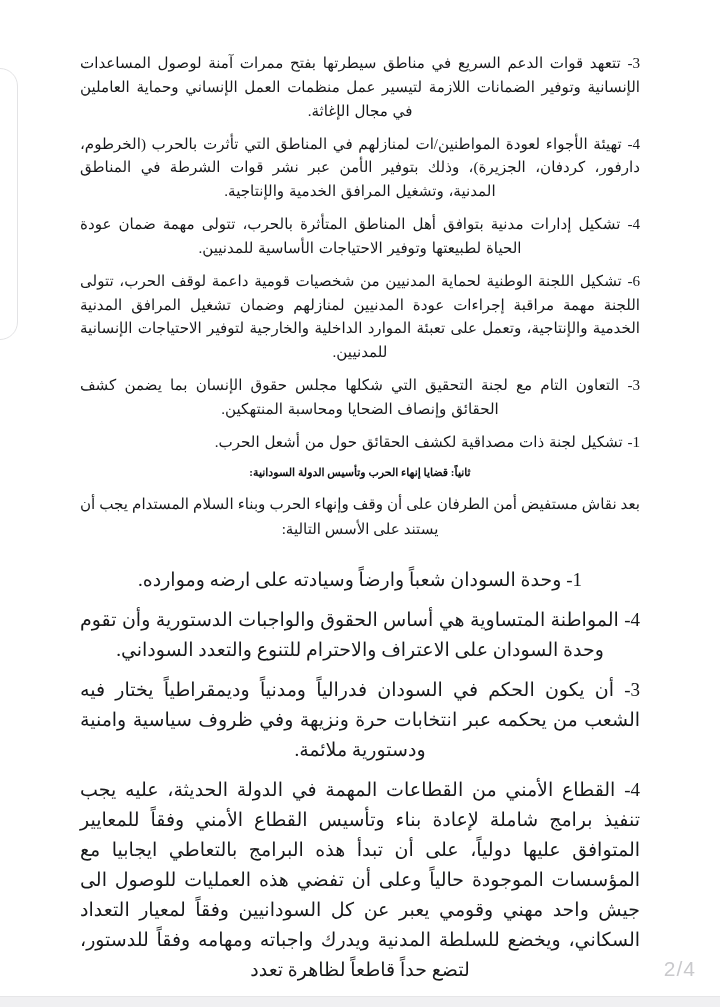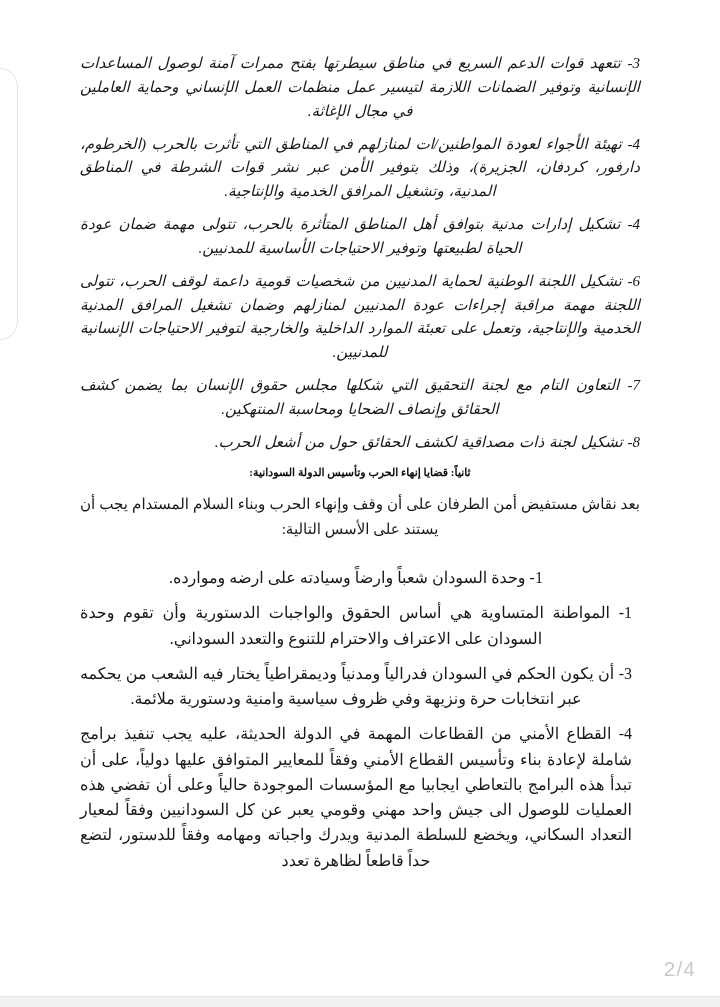--- a/index.html
+++ b/index.html
@@ -57,7 +57,6 @@
     margin: 0 0 9px 0;
     letter-spacing: 0.1px;
     word-spacing: 1px;
-    font-style: italic;
   }
   .para.last-right { text-align-last: right; }
 

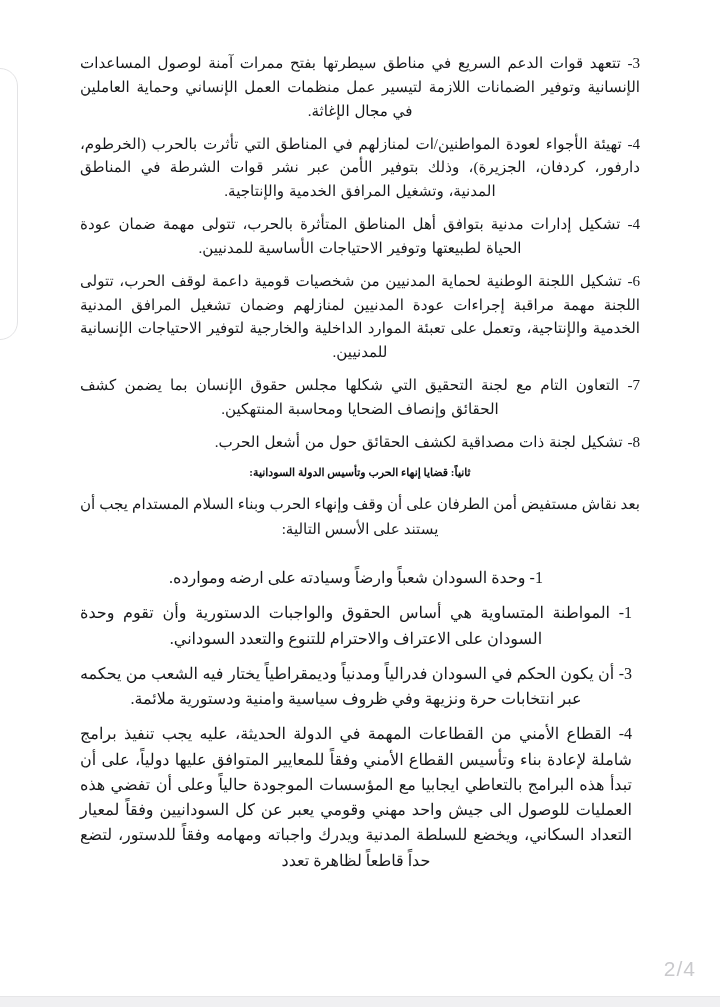--- a/index.html
+++ b/index.html
@@ -119,7 +119,7 @@
 
     <p class="para">6- تشكيل اللجنة الوطنية لحماية المدنيين من شخصيات قومية داعمة لوقف الحرب، تتولى اللجنة مهمة مراقبة إجراءات عودة المدنيين لمنازلهم وضمان تشغيل المرافق المدنية الخدمية والإنتاجية، وتعمل على تعبئة الموارد الداخلية والخارجية لتوفير الاحتياجات الإنسانية للمدنيين.</p>
 
-    <p class="para">7- التعاون التام مع لجنة التحقيق التي شكلها مجلس حقوق الإنسان بما يضمن كشف الحقائق وإنصاف الضحايا ومحاسبة المنتهكين.</p>
+    <p class="para">3- التعاون التام مع لجنة التحقيق التي شكلها مجلس حقوق الإنسان بما يضمن كشف الحقائق وإنصاف الضحايا ومحاسبة المنتهكين.</p>
 
 
     <p class="para last-right">8- تشكيل لجنة ذات مصداقية لكشف الحقائق حول من أشعل الحرب.</p>

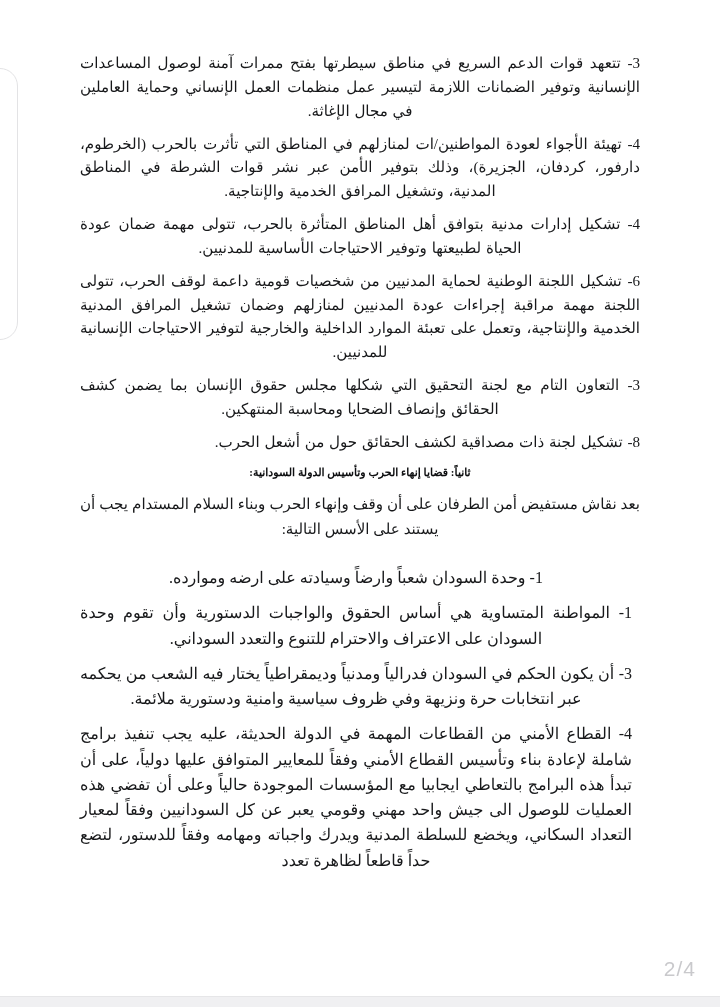--- a/index.html
+++ b/index.html
@@ -122,7 +122,7 @@
     <p class="para">3- التعاون التام مع لجنة التحقيق التي شكلها مجلس حقوق الإنسان بما يضمن كشف الحقائق وإنصاف الضحايا ومحاسبة المنتهكين.</p>
 
 
-    <p class="para last-right">8- تشكيل لجنة ذات مصداقية لكشف الحقائق حول من أشعل الحرب.</p>
+    <p class="para last-right">1- تشكيل لجنة ذات مصداقية لكشف الحقائق حول من أشعل الحرب.</p>
 
     <p class="heading">ثانياً: قضايا إنهاء الحرب وتأسيس الدولة السودانية:</p>
 

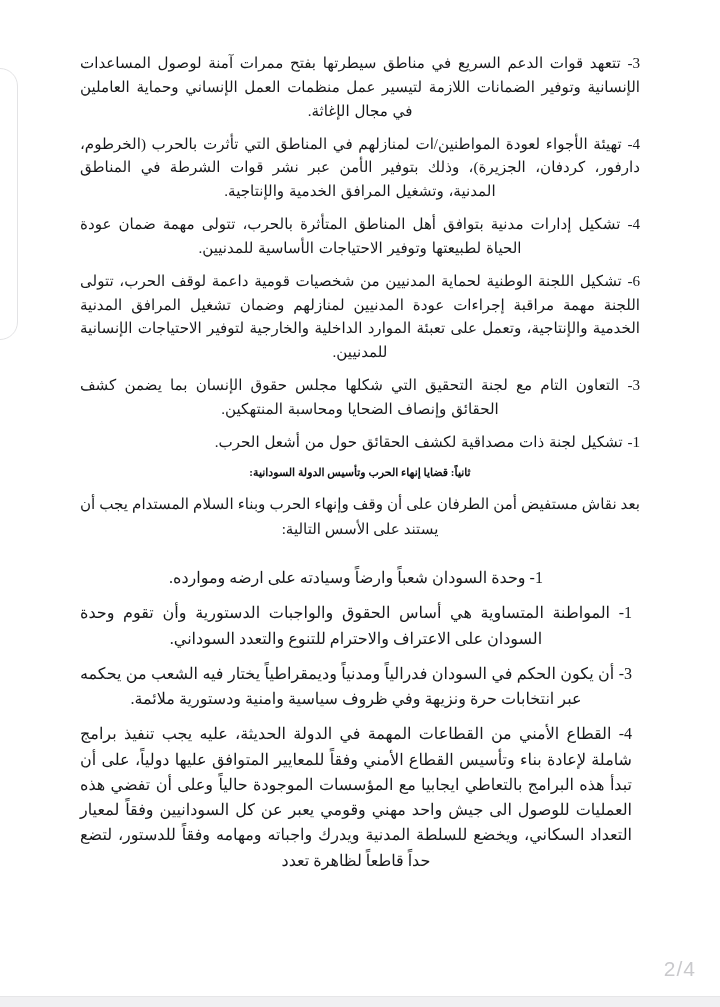--- a/index.html
+++ b/index.html
@@ -85,9 +85,9 @@
     text-align: justify;
     text-align-last: center;
     color: #17181a;
-    font-size: 16px;
+    font-size: 19px;
     line-height: 1.58;
-    margin: 0 8px 10px 0;
+    margin: 0 0 10px 0;
   }
 
   #page-indicator {

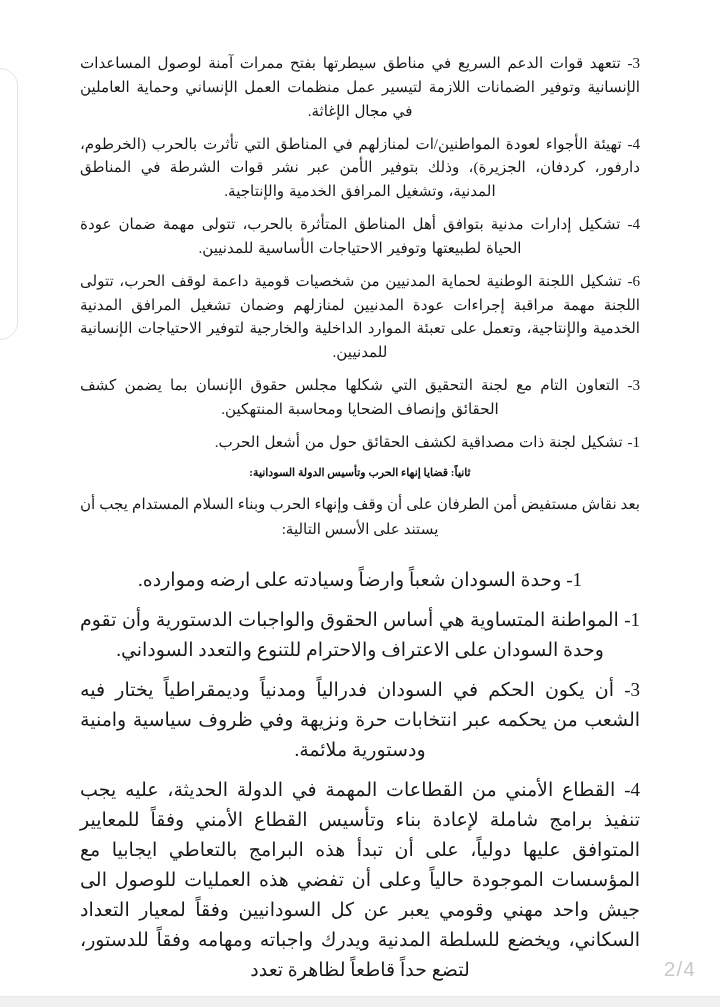--- a/index.html
+++ b/index.html
@@ -130,7 +130,7 @@
 
     <p class="sub last-right">1- وحدة السودان شعباً وارضاً وسيادته على ارضه وموارده.</p>
 
-    <p class="sub">1- المواطنة المتساوية هي أساس الحقوق والواجبات الدستورية وأن تقوم وحدة السودان على الاعتراف والاحترام للتنوع والتعدد السوداني.</p>
+    <p class="sub">4- المواطنة المتساوية هي أساس الحقوق والواجبات الدستورية وأن تقوم وحدة السودان على الاعتراف والاحترام للتنوع والتعدد السوداني.</p>
 
     <p class="sub">3- أن يكون الحكم في السودان فدرالياً ومدنياً وديمقراطياً يختار فيه الشعب من يحكمه عبر انتخابات حرة ونزيهة وفي ظروف سياسية وامنية ودستورية ملائمة.</p>
 

